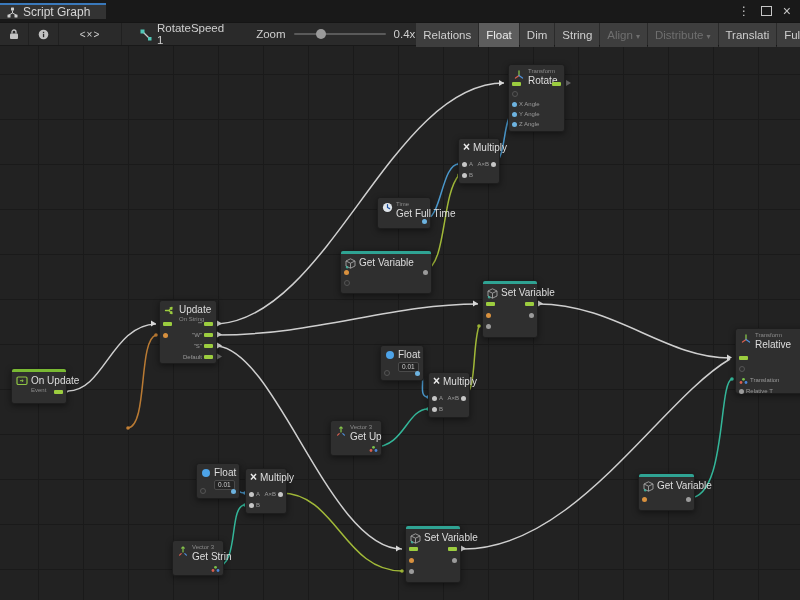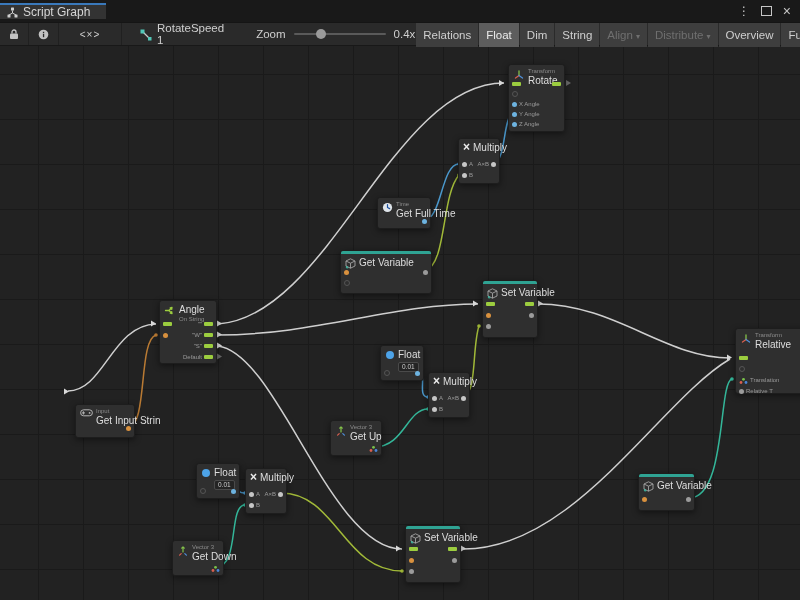--- a/index.html
+++ b/index.html
@@ -129,7 +129,7 @@
       <div class="toggle">String</div>
       <div class="toggle disabled">Align<span class="caret">▾</span></div>
       <div class="toggle disabled">Distribute<span class="caret">▾</span></div>
-      <div class="toggle">Overview</div>
+      <div class="toggle">Translati</div>
       <div class="toggle">Full Scre</div>
     </div>
 </div>

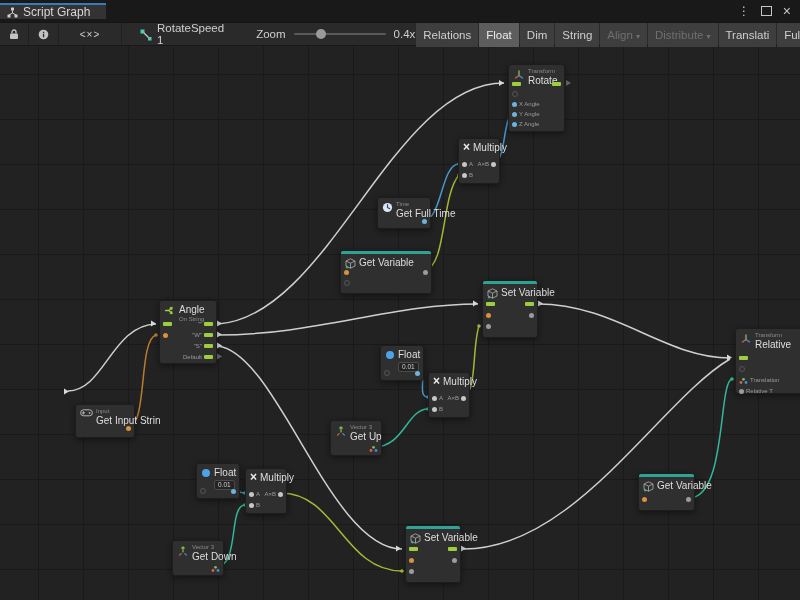--- a/index.html
+++ b/index.html
@@ -219,7 +219,7 @@
           </svg>
         </span>
         <span class="ntxt">
-          <span class="ntitle">Angle</span>
+          <span class="ntitle">Update</span>
           <span class="nkick">On String</span>
         </span>
       </div>

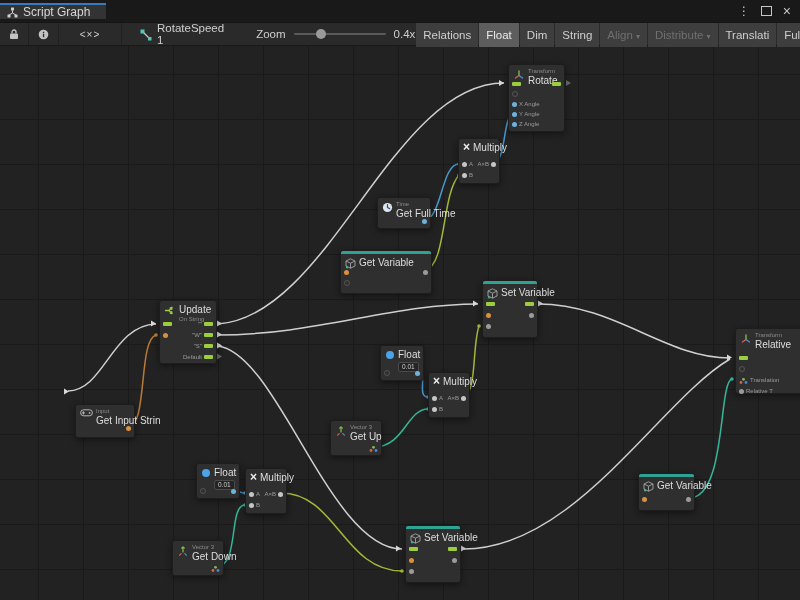--- a/index.html
+++ b/index.html
@@ -190,6 +190,24 @@
     <polygon points="64,388.5 64,394.5 69,391.5" fill="#d9d9d9"></polygon>
   </svg>
 <div id="nodes">
+    <div class="node" style="left: 11px; top: 368px; width: 54px; height: 34px;">
+      <div class="nbar" style="background: rgb(121, 185, 51);"></div>
+      <div class="nhead">
+        <span class="nicon">
+          <svg width="12" height="10">
+            <rect x="1" y="1" width="10" height="7.5" rx="1.2" fill="none" stroke="#8fc544" stroke-width="1.2"></rect>
+            <path d="M4 4.7h3.2M7.2 4.7 5.9 3.6M7.2 4.7 5.9 5.8" stroke="#8fc544" stroke-width="1" fill="none"></path>
+          </svg>
+        </span>
+        <span class="ntxt">
+          <span class="ntitle">On Update</span>
+          <span class="nkick">Event</span>
+        </span>
+      </div>
+      <div class="prow r" style="top: 18px;">
+        <span class="pm flow"></span>
+      </div>
+    </div>
     <div class="node" style="left: 75px; top: 404px; width: 58px; height: 32px;">
       <div class="nhead">
         <span class="nicon">

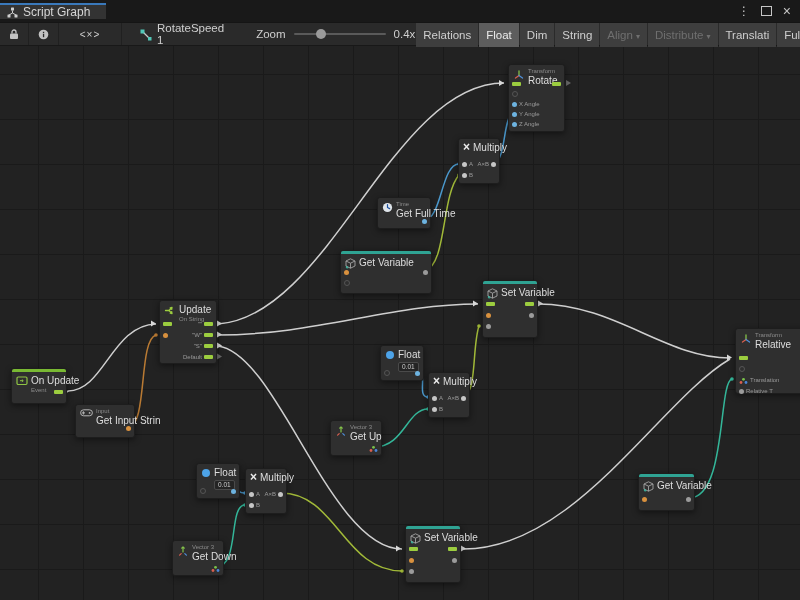--- a/index.html
+++ b/index.html
@@ -208,24 +208,6 @@
         <span class="pm flow"></span>
       </div>
     </div>
-    <div class="node" style="left: 75px; top: 404px; width: 58px; height: 32px;">
-      <div class="nhead">
-        <span class="nicon">
-          <svg width="13" height="8">
-            <rect x="0.6" y="0.8" width="11.8" height="6" rx="3" fill="none" stroke="#b5b5b5" stroke-width="1"></rect>
-            <path d="M3.4 2.3v3.2M1.8 3.9h3.2" stroke="#b5b5b5" stroke-width="1"></path>
-            <circle cx="9.6" cy="3.9" r="0.9" fill="#b5b5b5"></circle>
-          </svg>
-        </span>
-        <span class="ntxt">
-          <span class="nkick">Input</span>
-          <span class="ntitle">Get Input Strin</span>
-        </span>
-      </div>
-      <div class="prow r" style="top: 18px;">
-        <span class="pm dot" style="background: rgb(217, 145, 62);"></span>
-      </div>
-    </div>
     <div class="node" style="left: 159px; top: 300px; width: 56px; height: 62px;">
       <div class="nhead">
         <span class="nicon">

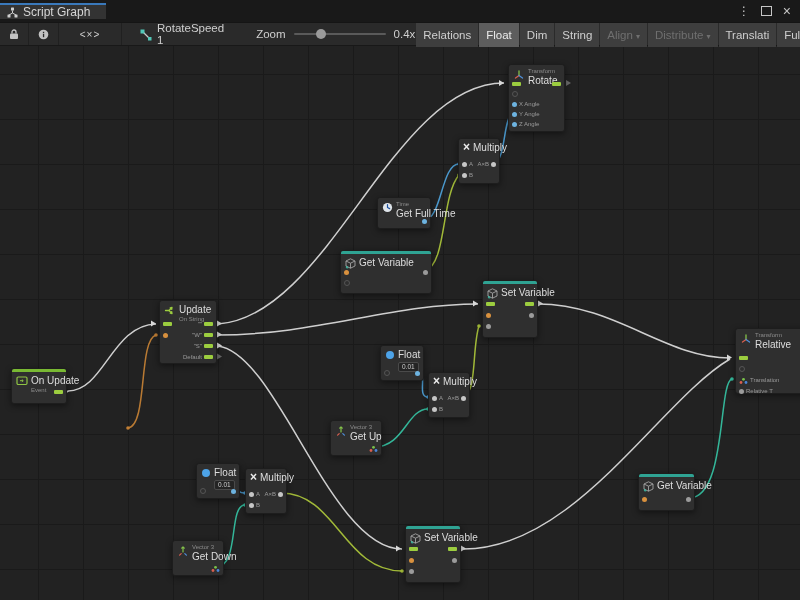--- a/index.html
+++ b/index.html
@@ -496,7 +496,7 @@
         </span>
         <span class="ntxt">
           <span class="nkick">Vector 3</span>
-          <span class="ntitle">Get Down</span>
+          <span class="ntitle">Get Strin</span>
         </span>
       </div>
       <div class="prow r" style="top: 22px;">

